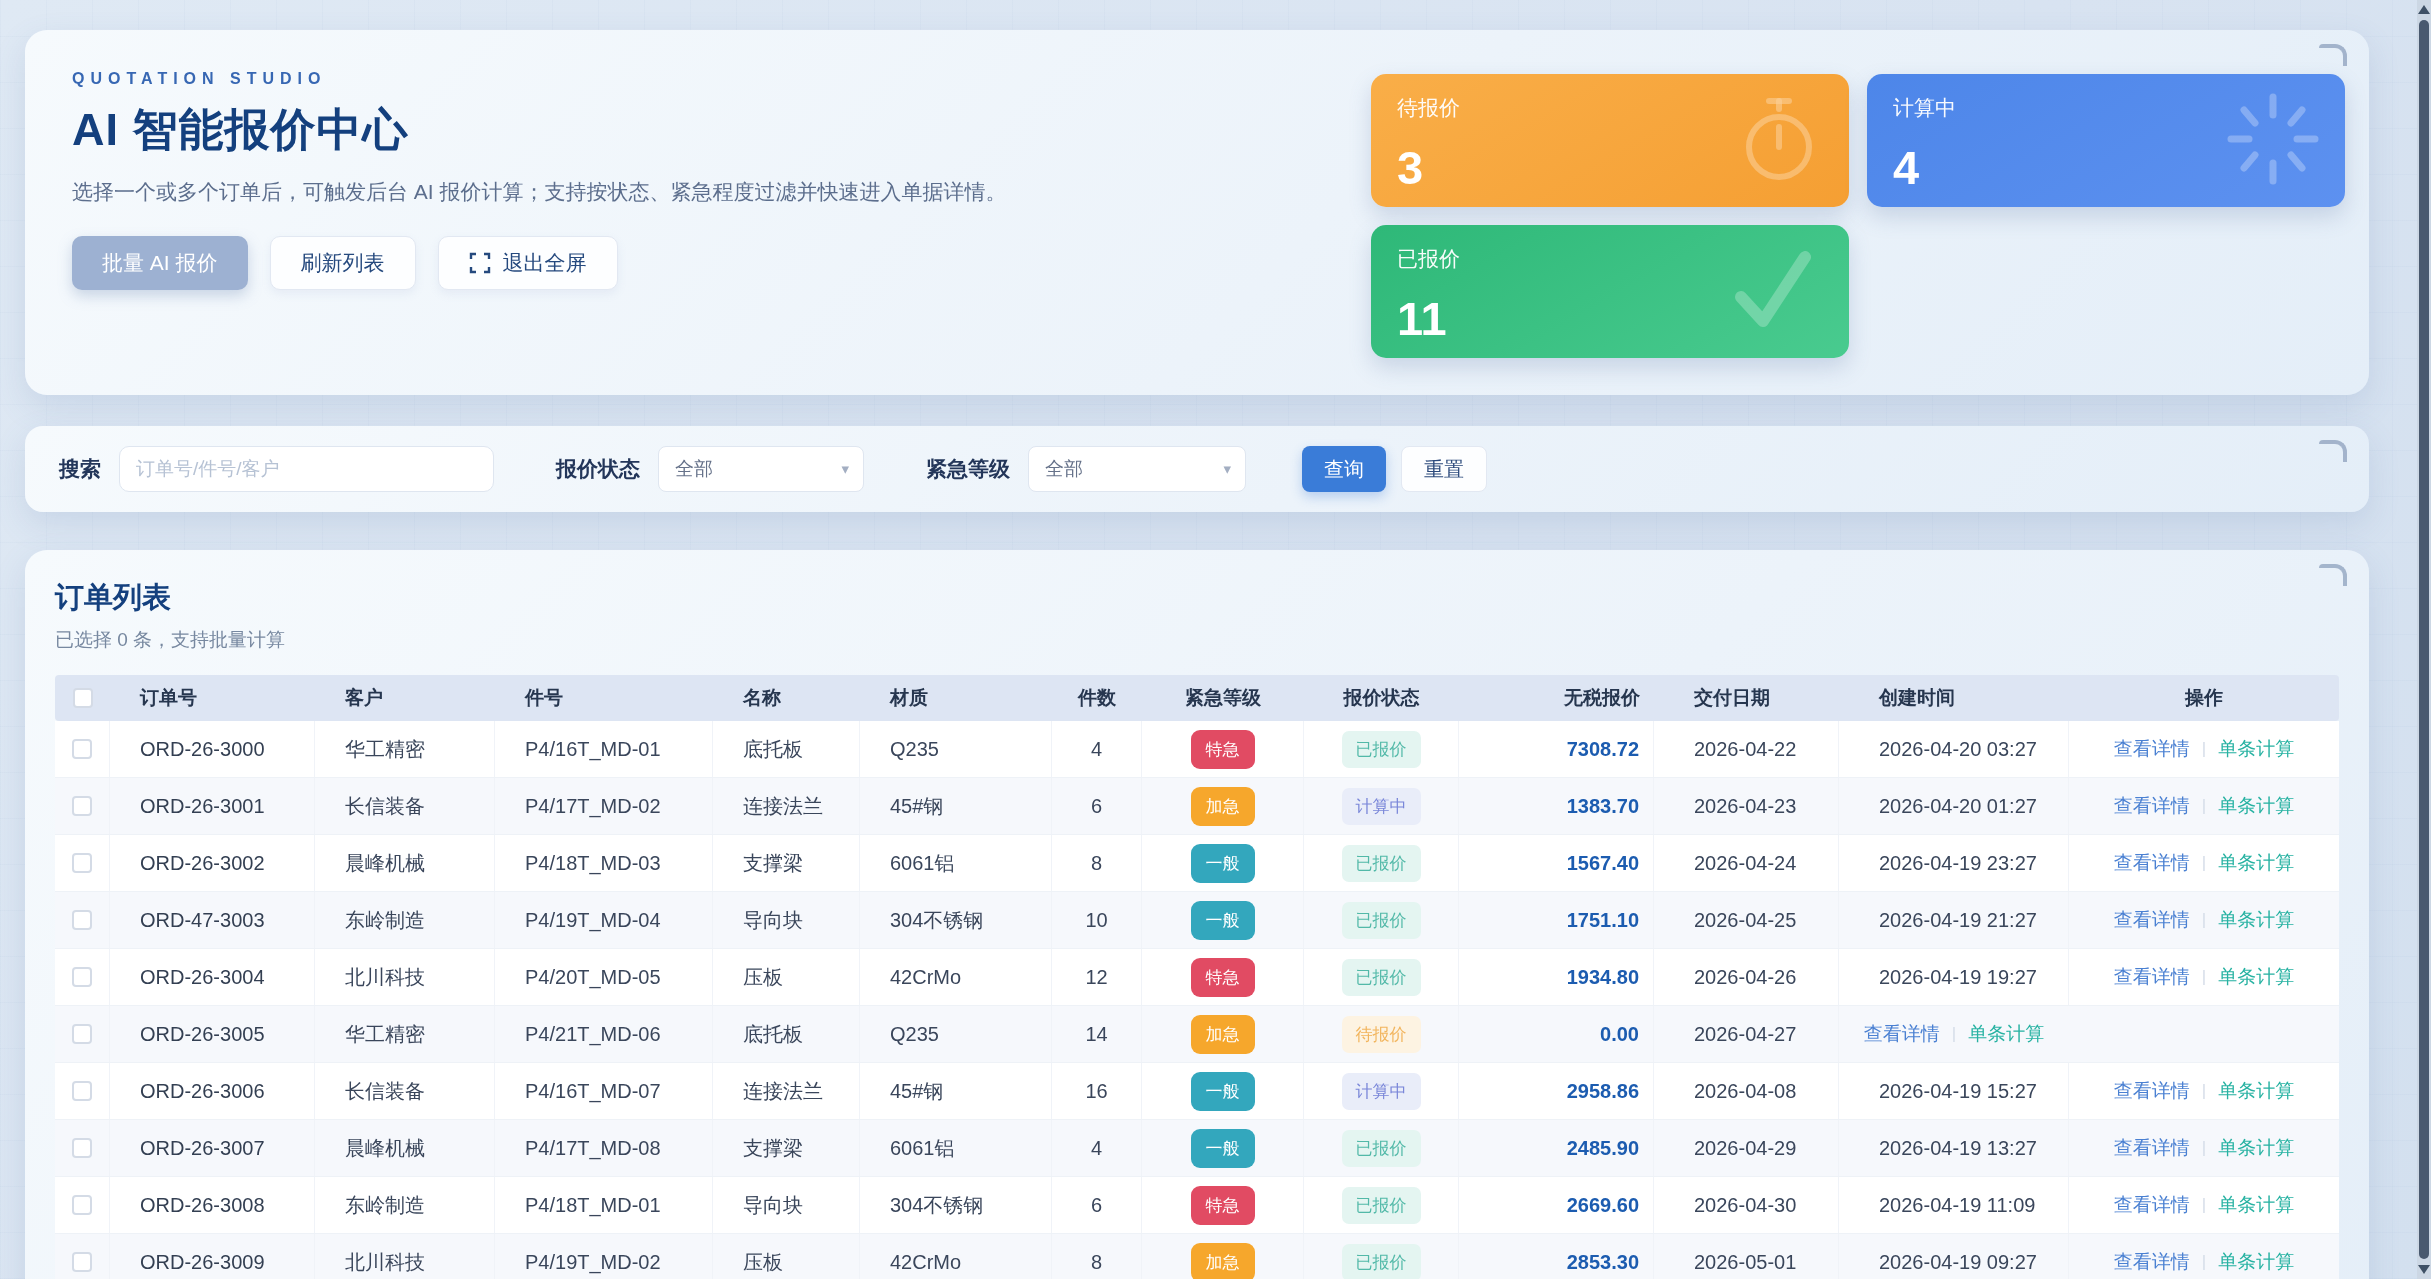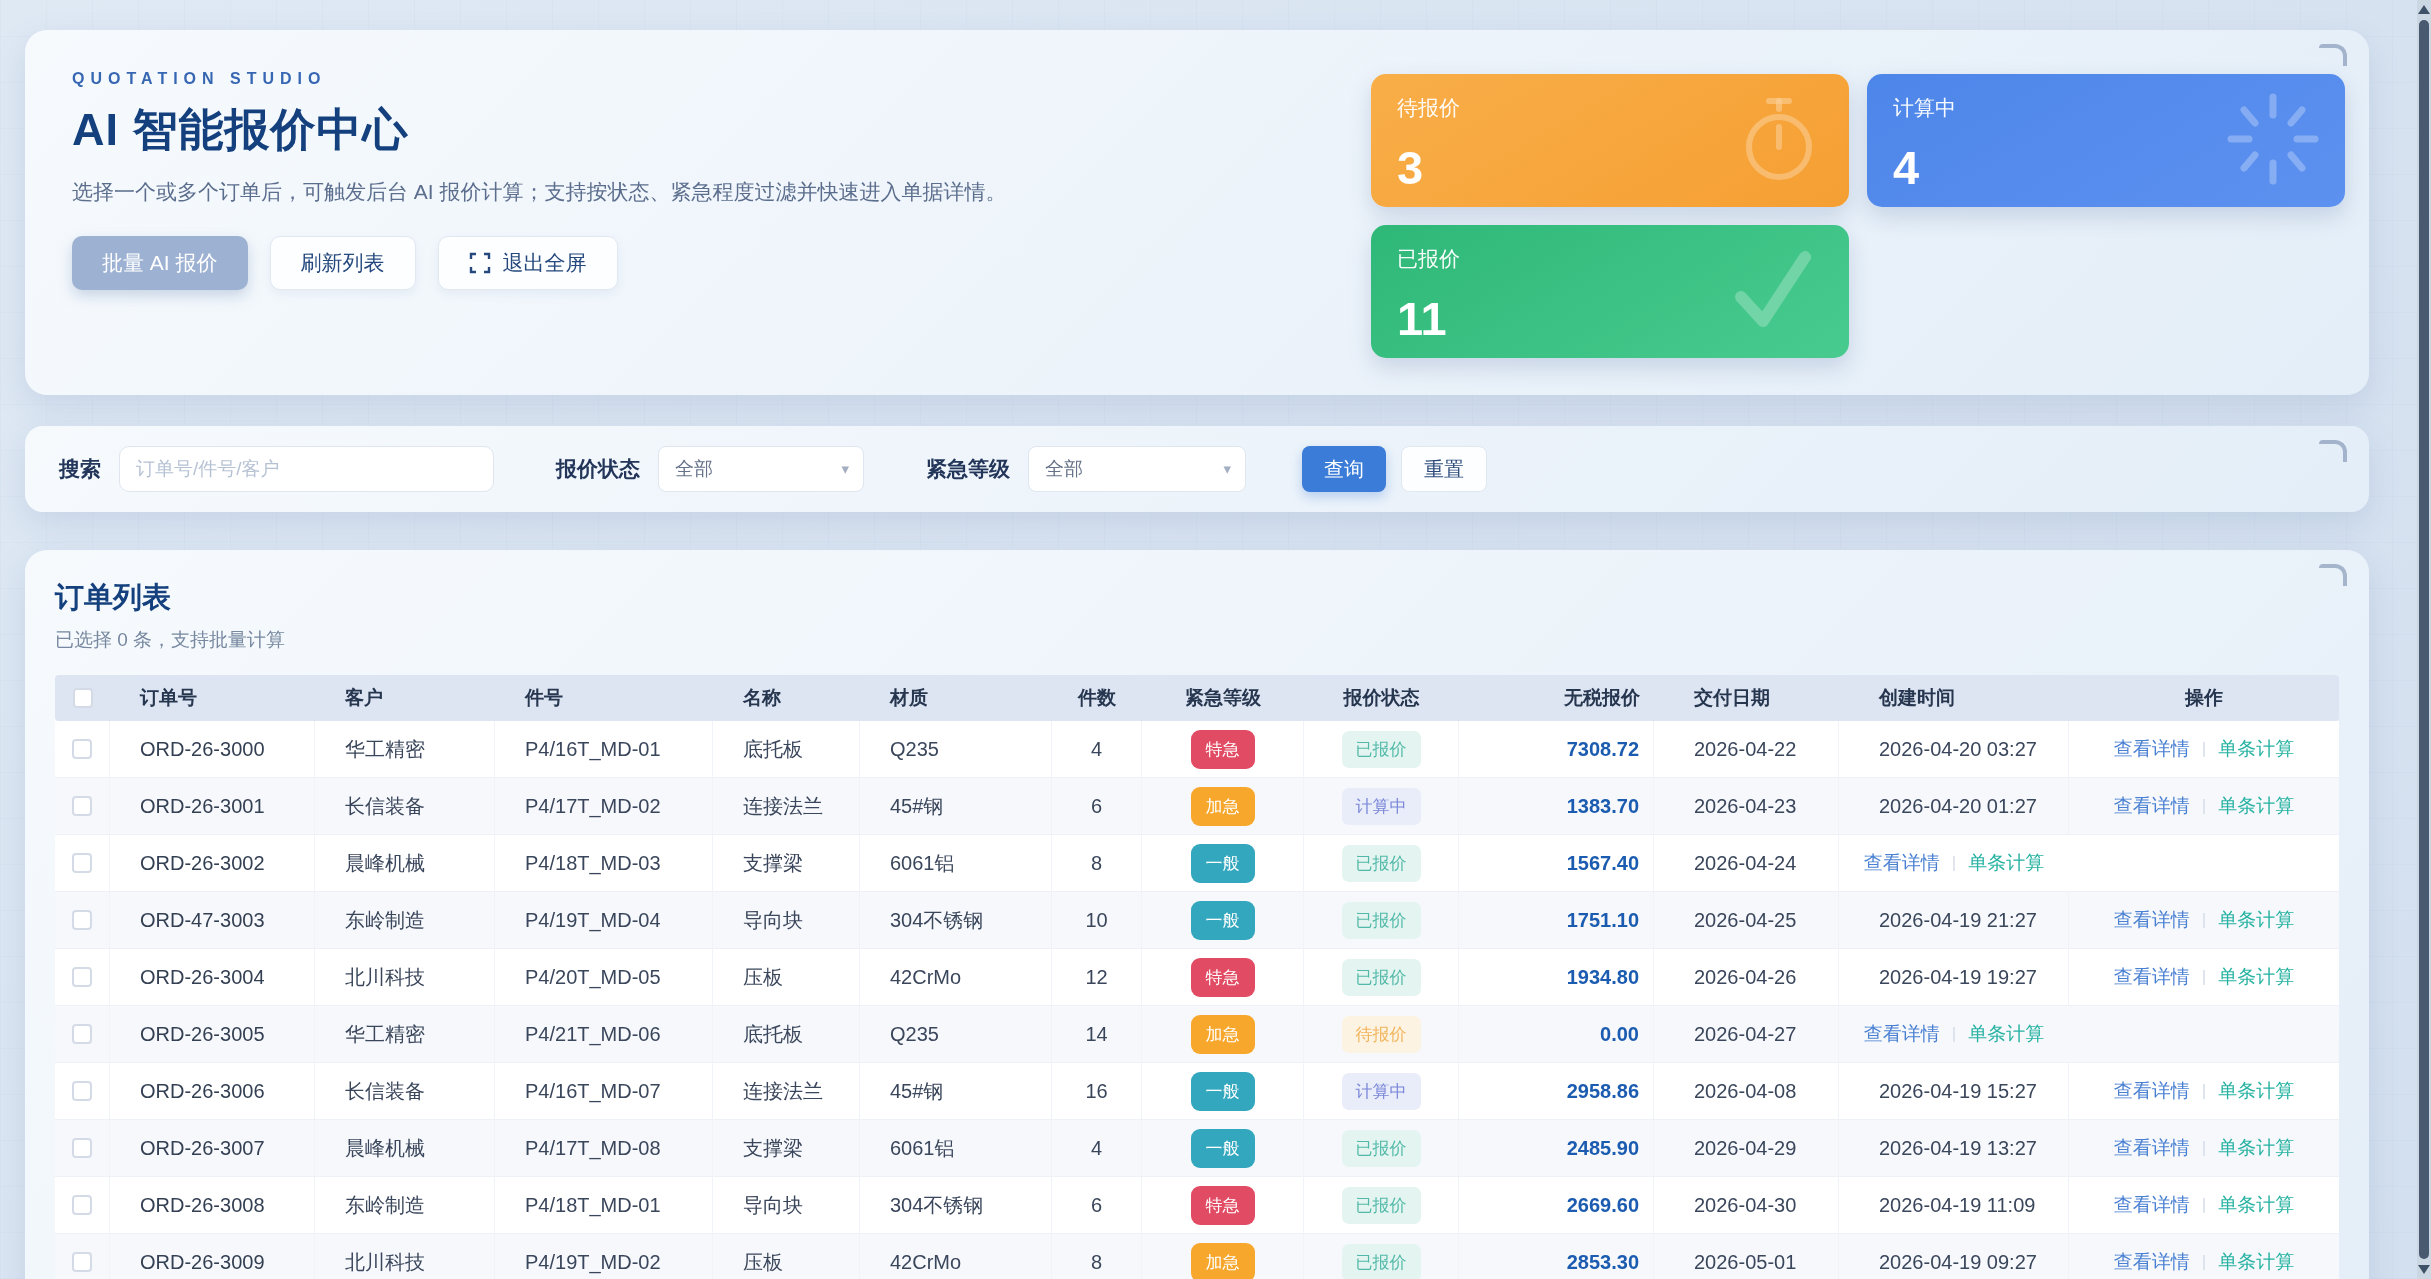--- a/index.html
+++ b/index.html
@@ -311,6 +311,7 @@
       <span class="price">1567.40</span>
     </div>
     <div class="cell c-date">2026-04-24</div>
+    <div class="cell c-date">2026-04-19 23:27</div>
     <div class="cell c-center">
       <span class="link-view">查看详情</span>
       <span class="link-sep">|</span>

